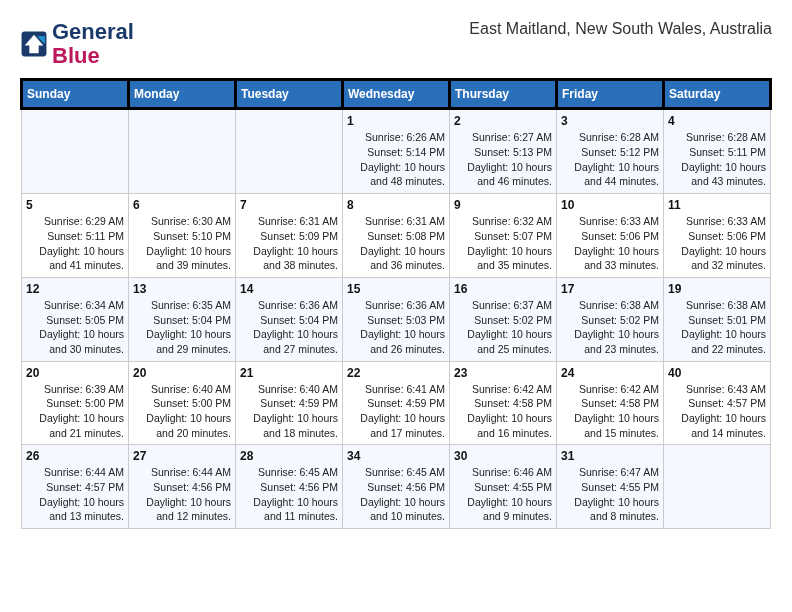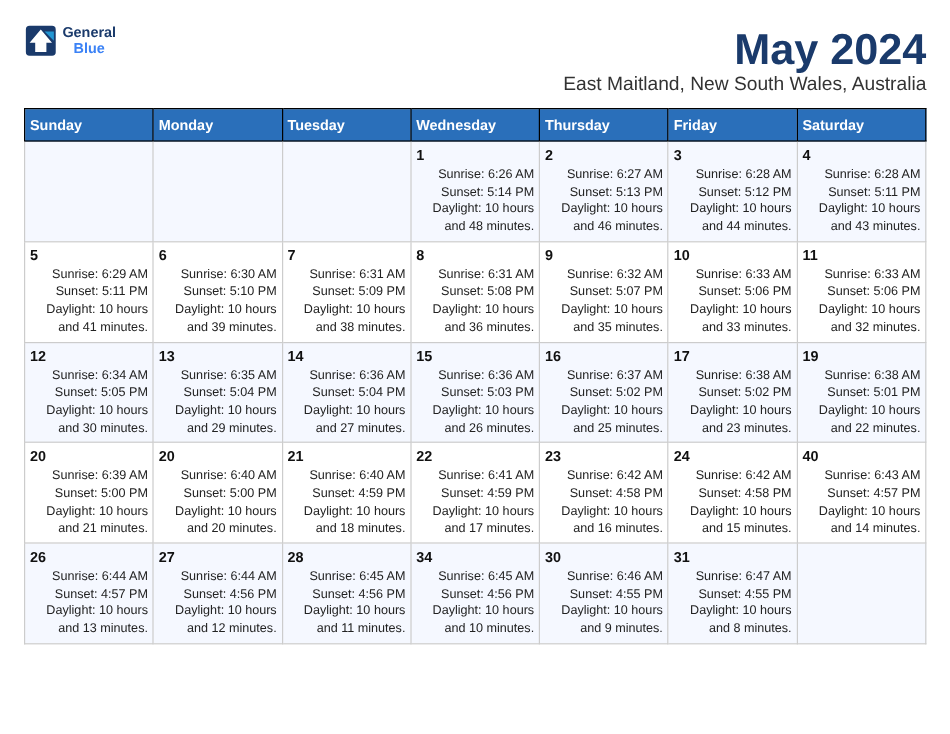--- a/index.html
+++ b/index.html
@@ -22,11 +22,10 @@
       gap: 4px;
     }
     .logo-text {
-      font-size: 12px;
+      font-size: 22px;
       font-weight: bold;
       color: #1a3a6b;
       line-height: 1.1;
-      text-align: center;
     }
     .logo-text span {
       color: #3b82f6;

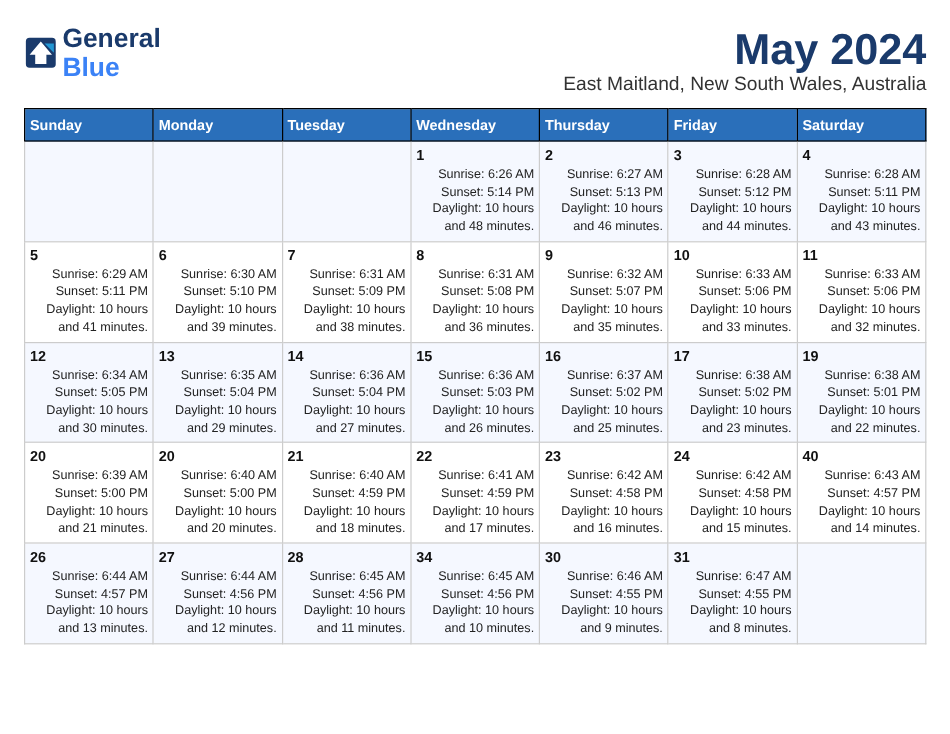--- a/index.html
+++ b/index.html
@@ -28,7 +28,7 @@
       line-height: 1.1;
     }
     .logo-text span {
-      color: #3b82f6;
+      color: #be185d;
     }
     .logo-icon {
       width: 28px;

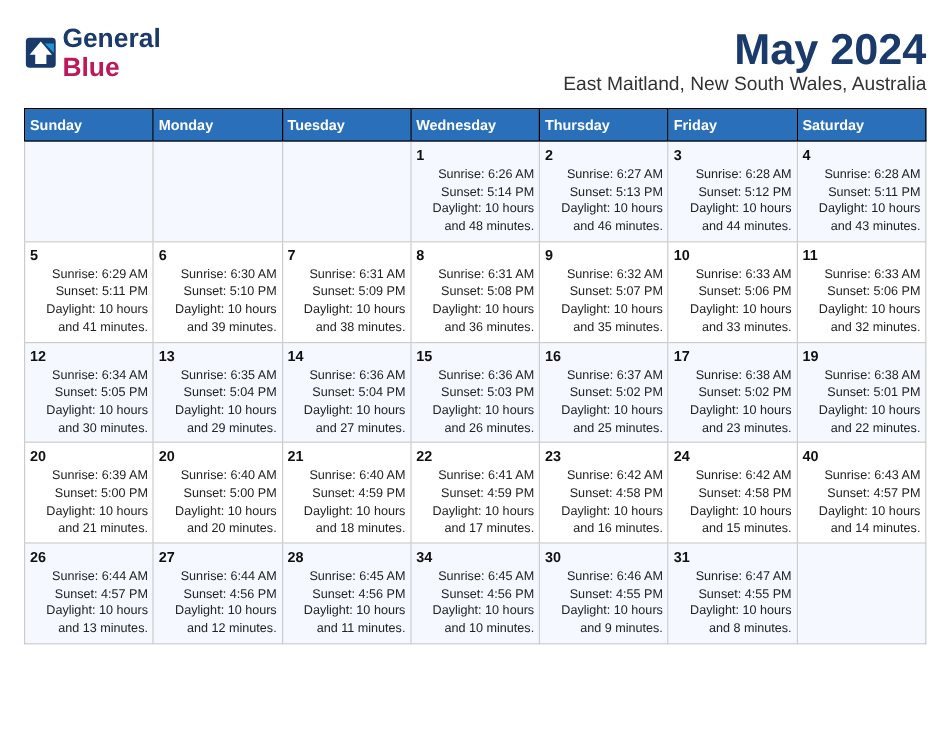--- a/index.html
+++ b/index.html
@@ -100,7 +100,6 @@
     </div>
   </div>
   <div class="title-block">
-    <h1>May 2024</h1>
     <h2>East Maitland, New South Wales, Australia</h2>
   </div>
 </div>

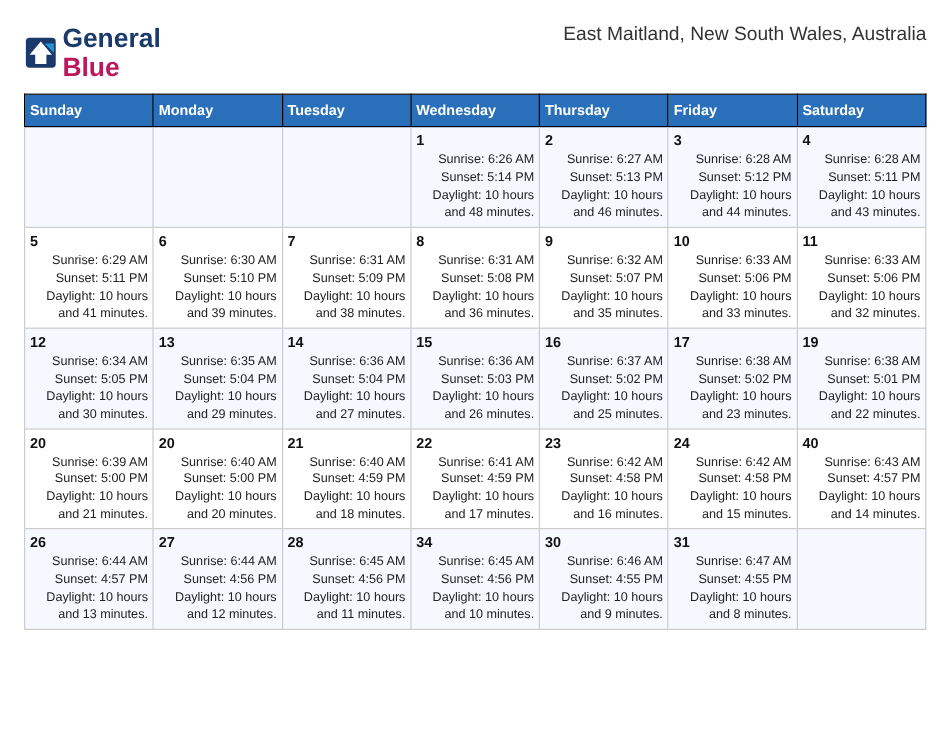--- a/index.html
+++ b/index.html
@@ -58,7 +58,7 @@
       padding: 6px 4px;
       text-align: left;
       font-size: 12px;
-      border: 1px solid #000000;
+      border: 3px solid #000000;
     }
     tbody tr td {
       border: 1px solid #ccc;

